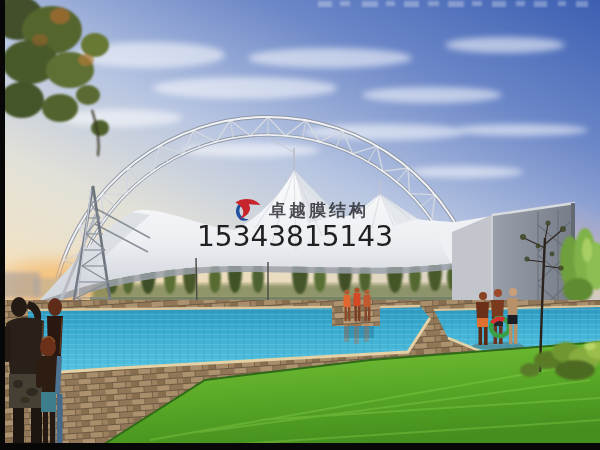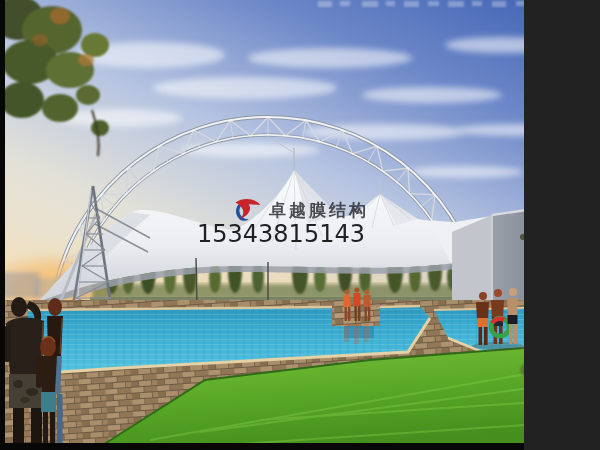--- a/index.html
+++ b/index.html
@@ -3,7 +3,7 @@
 <meta charset="utf-8">
 <style>
   html,body{margin:0;padding:0;background:#222;}
-  #stage{position:relative;width:524px;height:450px;overflow:hidden;font-family:"DejaVu Sans",sans-serif;background:#7dd3fc;}
+  #stage{position:relative;width:600px;height:450px;overflow:hidden;font-family:"DejaVu Sans",sans-serif;background:#7dd3fc;}
   #scene{position:absolute;left:0;top:0;}
   #wm{position:absolute;left:197px;top:193px;width:230px;pointer-events:none;}
   #wm-logo{position:absolute;left:33px;top:2px;width:34px;height:30px;}

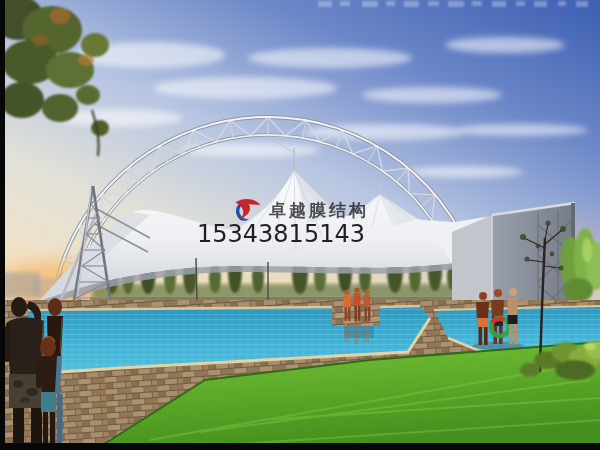--- a/index.html
+++ b/index.html
@@ -8,7 +8,7 @@
   #wm{position:absolute;left:197px;top:193px;width:230px;pointer-events:none;}
   #wm-logo{position:absolute;left:33px;top:2px;width:34px;height:30px;}
   #wm-company{position:absolute;left:72px;top:6px;font-size:17px;letter-spacing:3px;color:rgba(38,38,44,0.82);font-weight:bold;white-space:nowrap;}
-  #wm-phone{position:absolute;left:0;top:27px;font-size:24px;letter-spacing:0px;color:rgba(14,14,16,0.92);font-weight:500;white-space:nowrap;}
+  #wm-phone{position:absolute;left:0;top:27px;font-size:28px;letter-spacing:0px;color:rgba(14,14,16,0.92);font-weight:500;white-space:nowrap;}
 </style>
 </head>
 <body>

